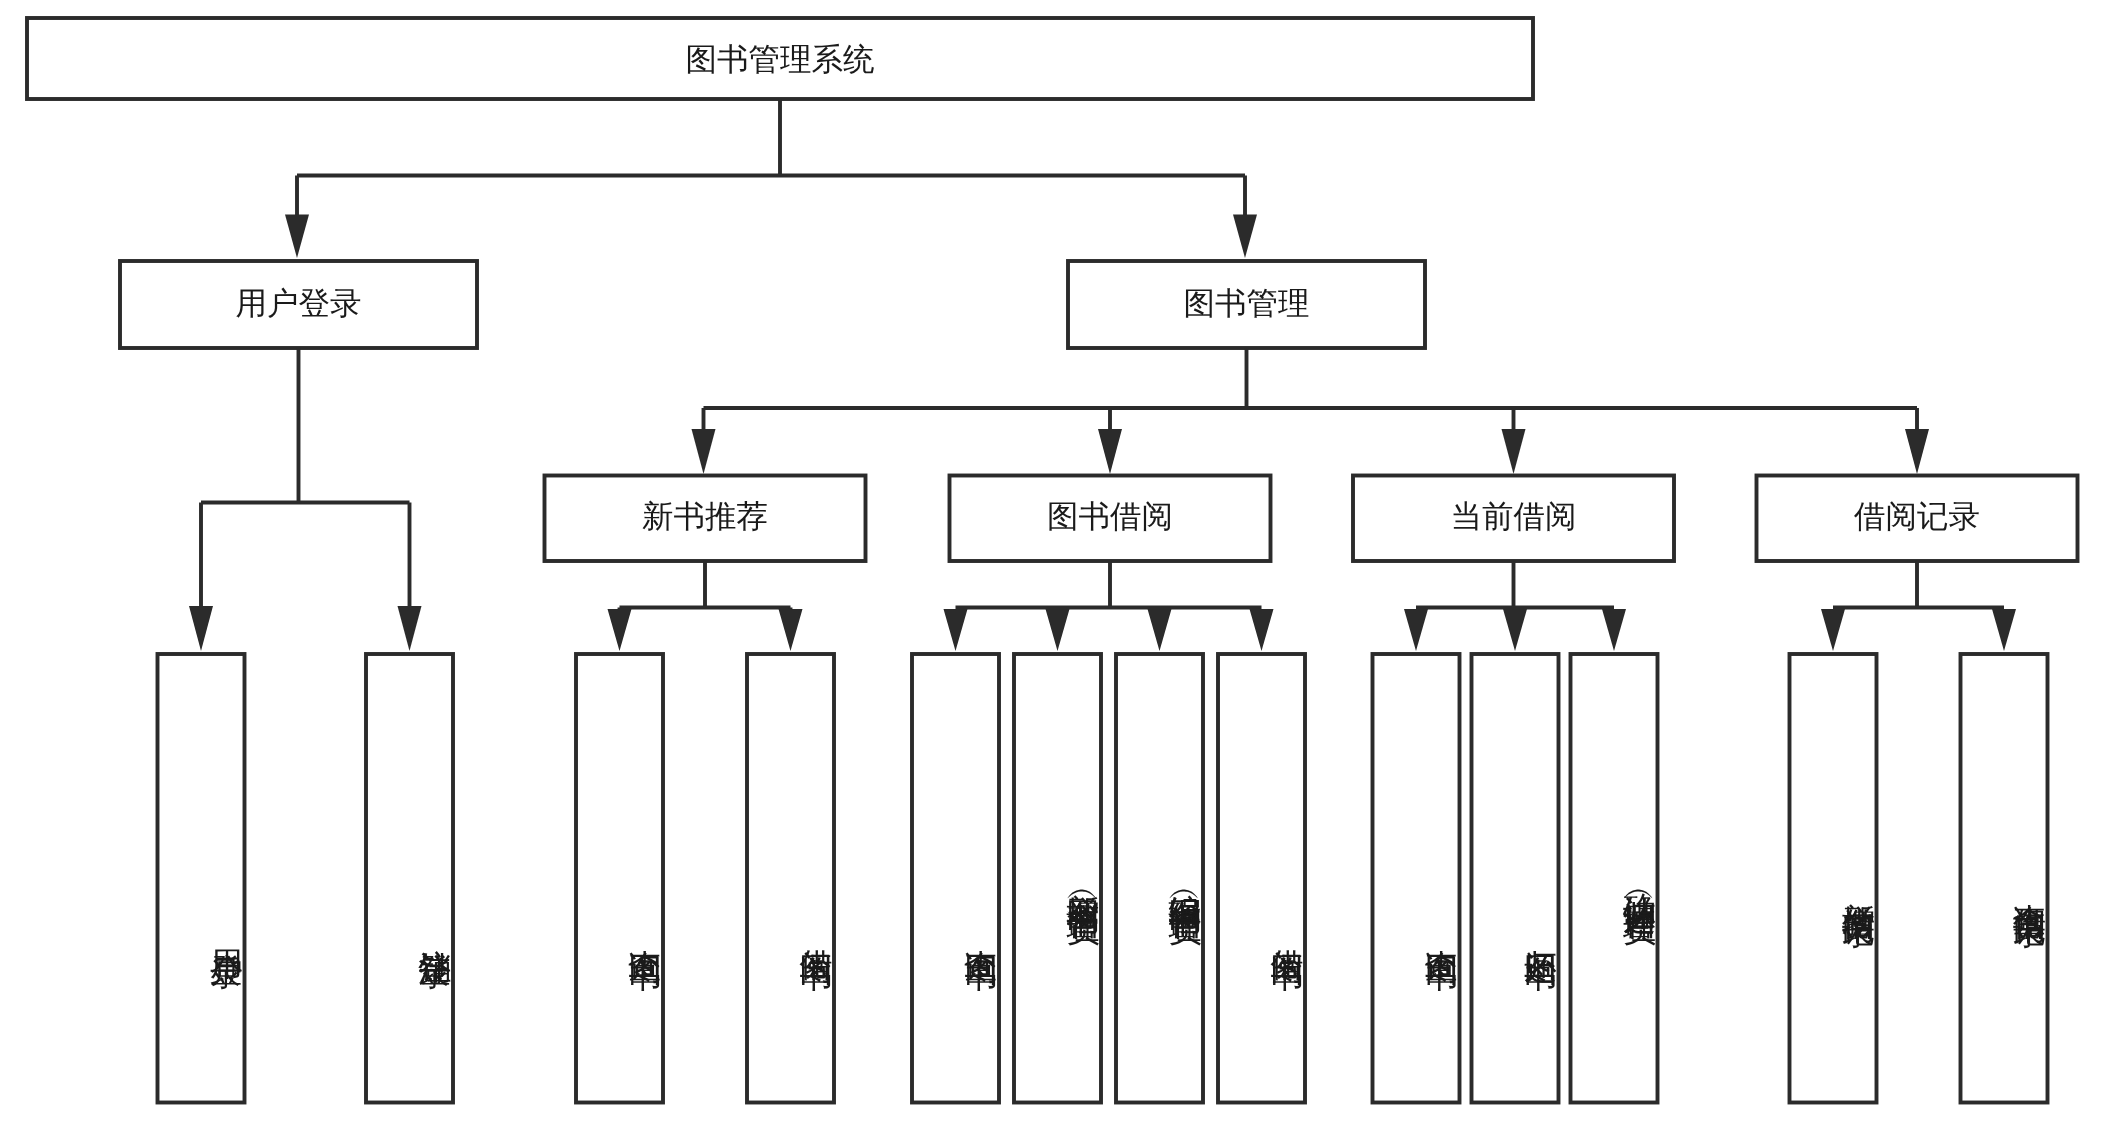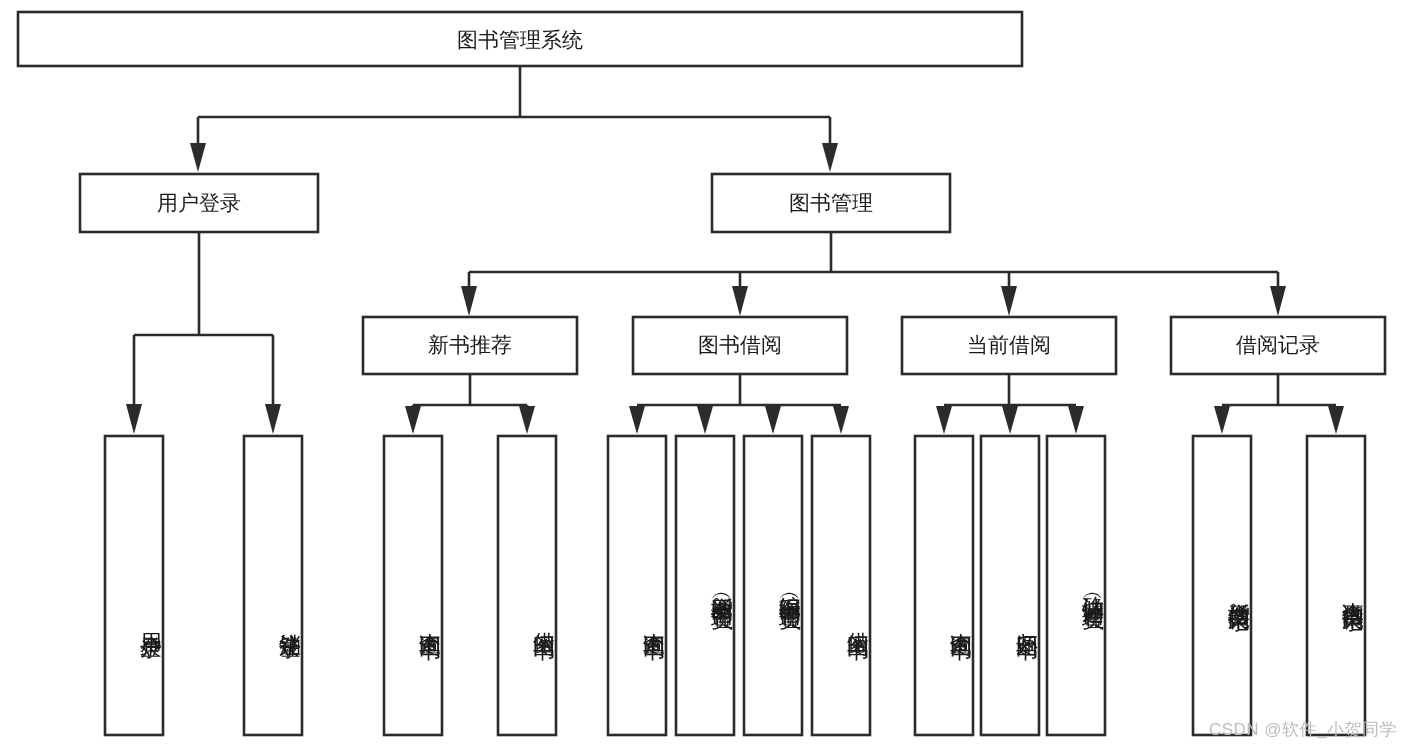--- a/index.html
+++ b/index.html
@@ -203,7 +203,6 @@
   <div class="node-label-v" style="left:1193px; top:452px; width:58px; height:275px;">新增借阅记录</div>
   <div class="node-label-v" style="left:1307px; top:452px; width:58px; height:275px;">查询借阅记录</div>
 
-  <div class="watermark">CSDN @软件_小贺同学</div>
 
 </div>
 

